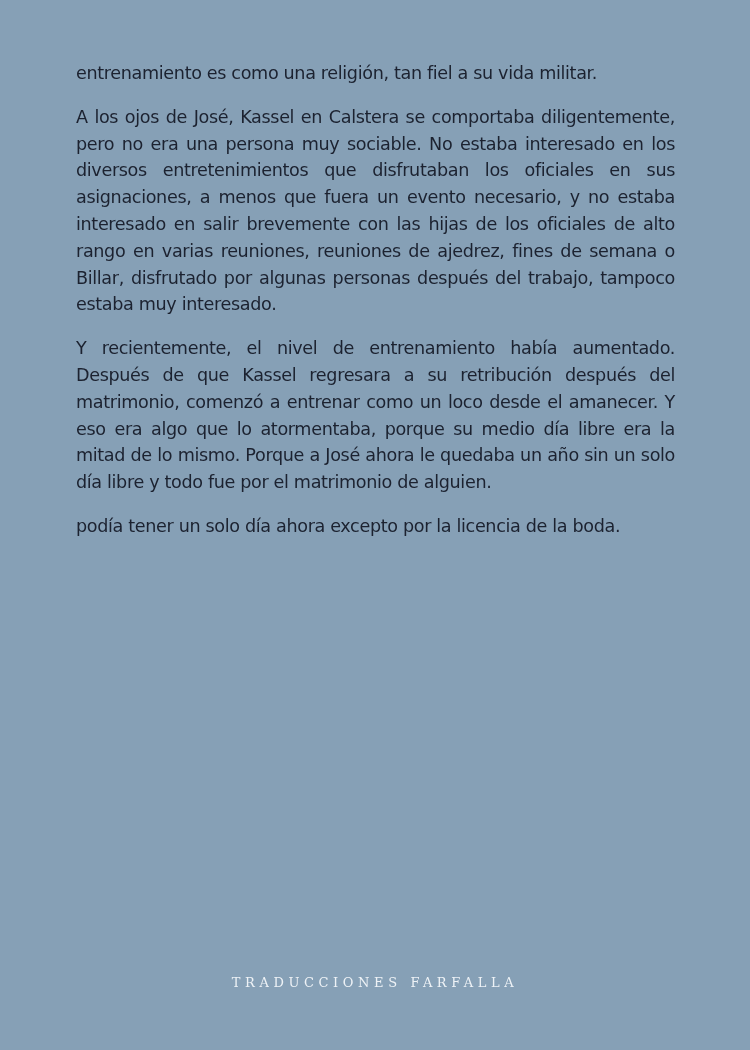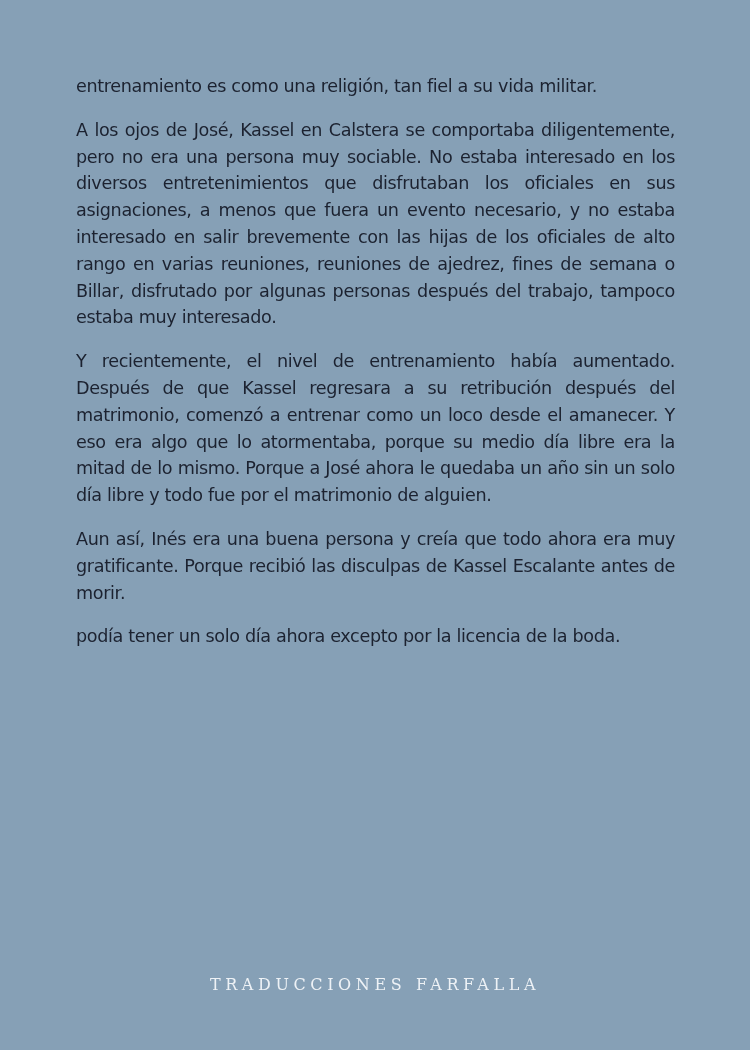--- a/index.html
+++ b/index.html
@@ -16,7 +16,7 @@
     .page {
       position: absolute;
       left: 76px;
-      top: 73px;
+      top: 60px;
       width: 599px;
       color: #1c2230;
       font-family: "DejaVu Sans", sans-serif;

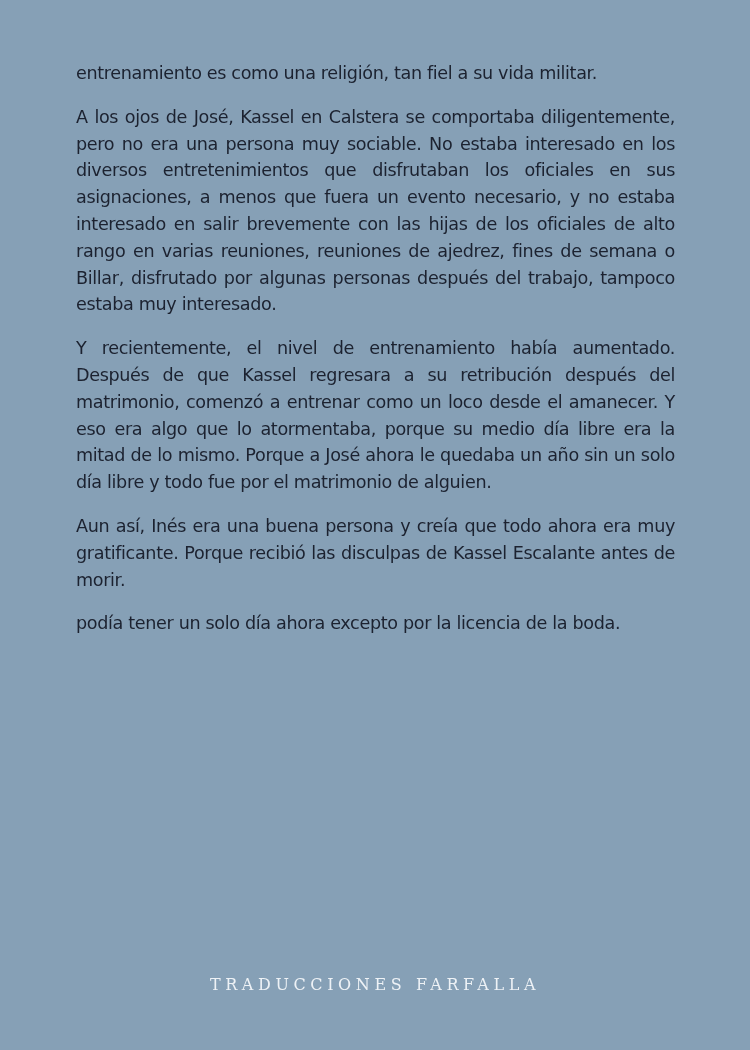--- a/index.html
+++ b/index.html
@@ -48,7 +48,6 @@
   <p class="para">entrenamiento es como una religión, tan fiel a su vida militar.</p>
   <p class="para">A los ojos de José, Kassel en Calstera se comportaba diligentemente, pero no era una persona muy sociable. No estaba interesado en los diversos entretenimientos que disfrutaban los oficiales en sus asignaciones, a menos que fuera un evento necesario, y no estaba interesado en salir brevemente con las hijas de los oficiales de alto rango en varias reuniones, reuniones de ajedrez, fines de semana o Billar, disfrutado por algunas personas después del trabajo, tampoco estaba muy interesado.</p>
   <p class="para">Y recientemente, el nivel de entrenamiento había aumentado. Después de que Kassel regresara a su retribución después del matrimonio, comenzó a entrenar como un loco desde el amanecer. Y eso era algo que lo atormentaba, porque su medio día libre era la mitad de lo mismo. Porque a José ahora le quedaba un año sin un solo día libre y todo fue por el matrimonio de alguien.</p>
-  <p class="para">Aun así, Inés era una buena persona y creía que todo ahora era muy gratificante. Porque recibió las disculpas de Kassel Escalante antes de morir.</p>
   <p class="para">podía tener un solo día ahora excepto por la licencia de la boda.</p>
 </div>
 

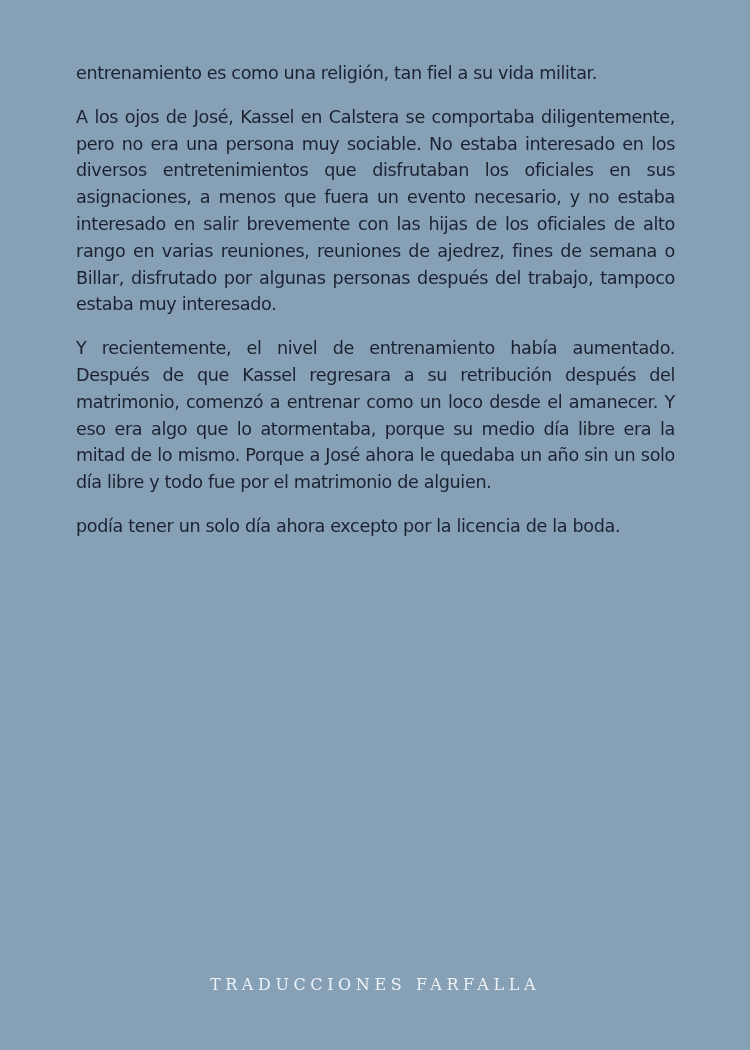--- a/index.html
+++ b/index.html
@@ -36,7 +36,7 @@
       width: 750px;
       text-align: center;
       font-family: "DejaVu Serif", serif;
-      font-size: 16px;
+      font-size: 13px;
       letter-spacing: 4.6px;
       color: #eef2f6;
     }

